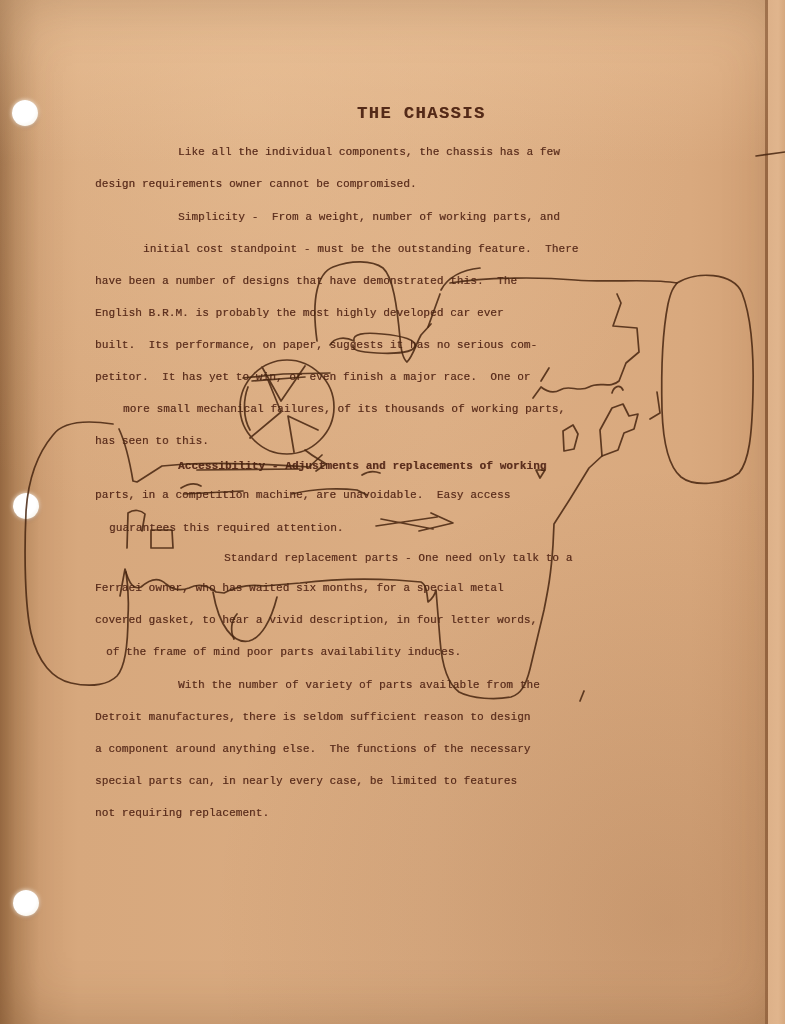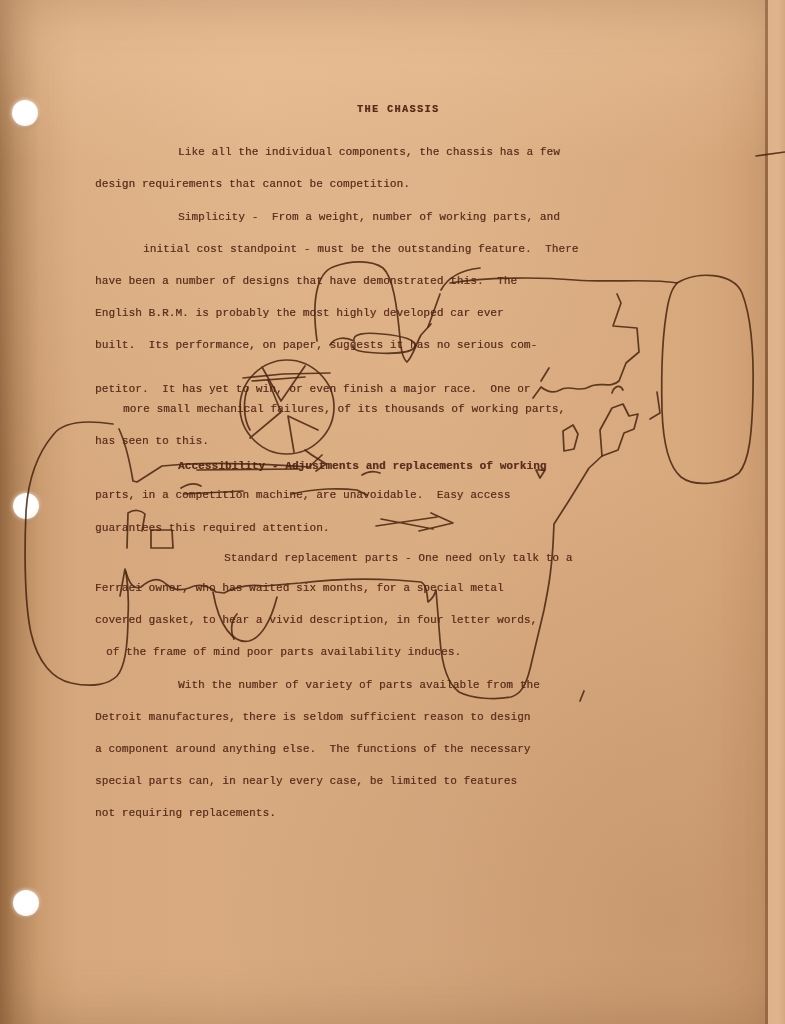--- a/index.html
+++ b/index.html
@@ -28,7 +28,7 @@
     text-shadow:.4px .4px .5px rgba(91,46,29,.55);
   }
   .title{
-    position:absolute;font-size:10px;font-weight:bold;letter-spacing:1.5px;
+    position:absolute;font-size:17px;font-weight:bold;letter-spacing:1.5px;
     color:#542a18;text-shadow:.4px .4px .6px rgba(84,42,24,.6);white-space:pre;
   }
   .ink{position:absolute;top:0;left:0;}

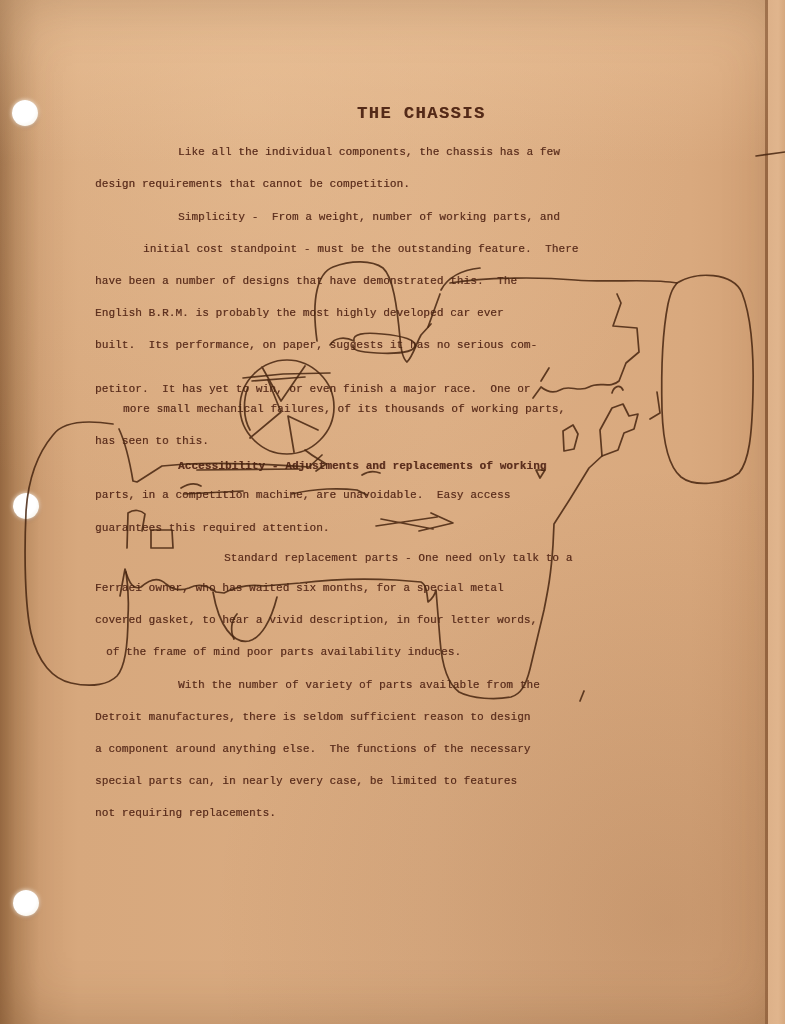--- a/index.html
+++ b/index.html
@@ -52,7 +52,7 @@
     <div class="title" id="page-title" style="left: 357px; top: 104px;">THE CHASSIS</div>
     <div id="lines">
         <div class="tline" style="left: 178px; top: 143px;">Like all the individual components, the chassis has a few</div>
-        <div class="tline" style="left: 95px; top: 175px;">design requirements that cannot be competition.</div>
+        <div class="tline" style="left: 95px; top: 175px;">design requirements owner cannot be compromised.</div>
         <div class="tline" style="left: 178px; top: 208px;">Simplicity -  From a weight, number of working parts, and</div>
         <div class="tline" style="left: 95px; top: 240px; margin-left: 48px;">initial cost standpoint - must be the outstanding feature.  There</div>
         <div class="tline" style="left: 95px; top: 272px;">have been a number of designs that have demonstrated this.  The</div>

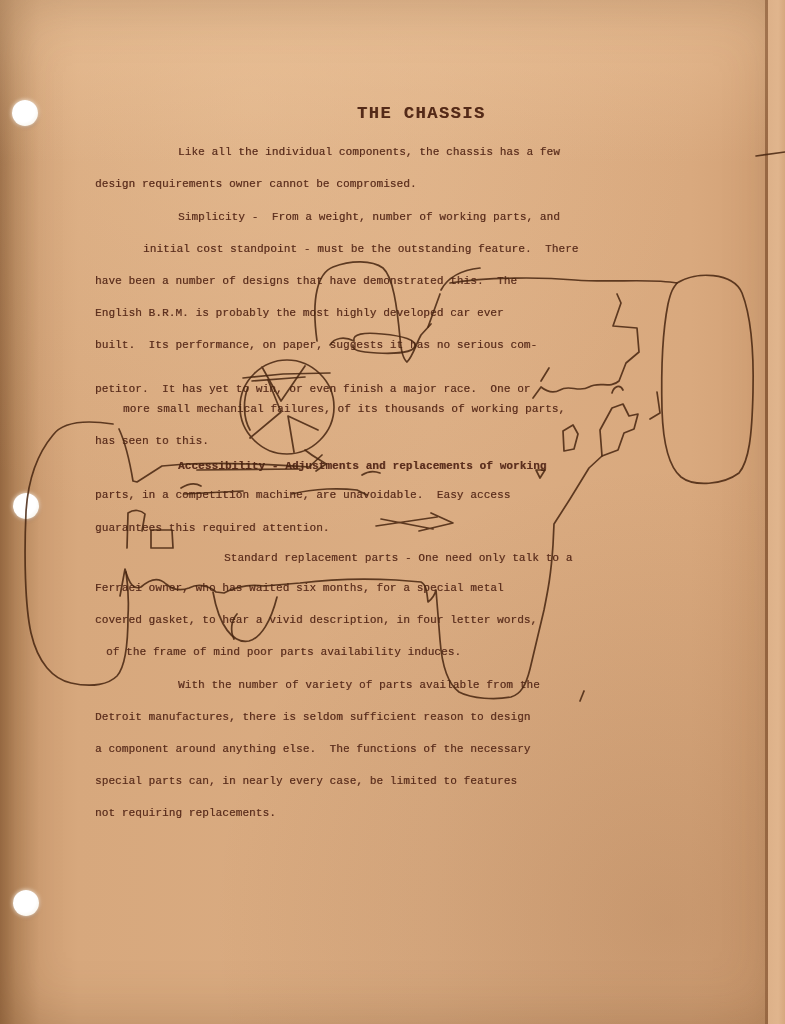--- a/index.html
+++ b/index.html
@@ -58,7 +58,7 @@
         <div class="tline" style="left: 95px; top: 272px;">have been a number of designs that have demonstrated this.  The</div>
         <div class="tline" style="left: 95px; top: 304px;">English B.R.M. is probably the most highly developed car ever</div>
         <div class="tline" style="left: 95px; top: 336px;">built.  Its performance, on paper, suggests it has no serious com-</div>
-        <div class="tline" style="left: 95px; top: 368px; margin-top: 12px;">petitor.  It has yet to win, or even finish a major race.  One or</div>
+        <div class="tline" style="left: 95px; top: 368px;">petitor.  It has yet to win, or even finish a major race.  One or</div>
         <div class="tline" style="left: 95px; top: 400px; padding-left: 28px;">more small mechanical failures, of its thousands of working parts,</div>
         <div class="tline" style="left: 95px; top: 432px;">has seen to this.</div>
         <div class="tline" style="left: 178px; top: 457px; font-weight: bold;">Accessibility - Adjustments and replacements of working</div>

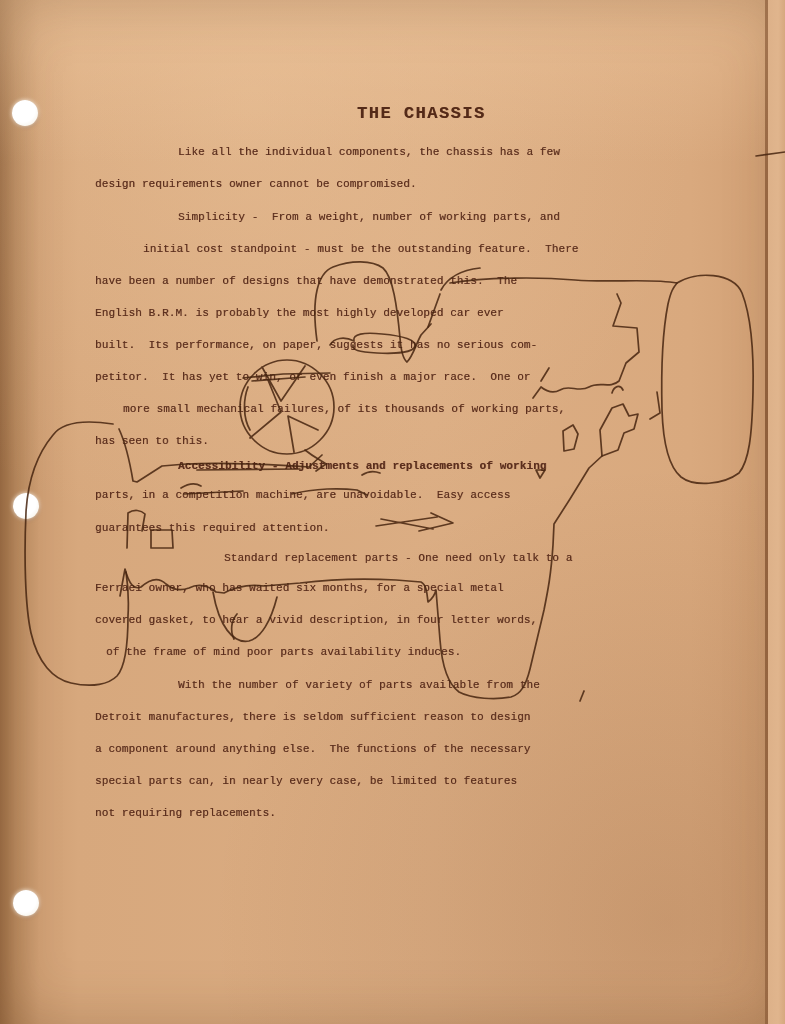--- a/index.html
+++ b/index.html
@@ -63,7 +63,7 @@
         <div class="tline" style="left: 95px; top: 432px;">has seen to this.</div>
         <div class="tline" style="left: 178px; top: 457px; font-weight: bold;">Accessibility - Adjustments and replacements of working</div>
         <div class="tline" style="left: 95px; top: 486px;">parts, in a competition machine, are unavoidable.  Easy access</div>
-        <div class="tline" style="left: 95px; top: 519px;">guarantees this required attention.</div>
+        <div class="tline" style="left: 109px; top: 519px;">guarantees this required attention.</div>
         <div class="tline" style="left: 178px; top: 549px; margin-left: 46px;">Standard replacement parts - One need only talk to a</div>
         <div class="tline" style="left: 95px; top: 579px;">Ferraei owner, who has waited six months, for a special metal</div>
         <div class="tline" style="left: 95px; top: 611px;">covered gasket, to hear a vivid description, in four letter words,</div>

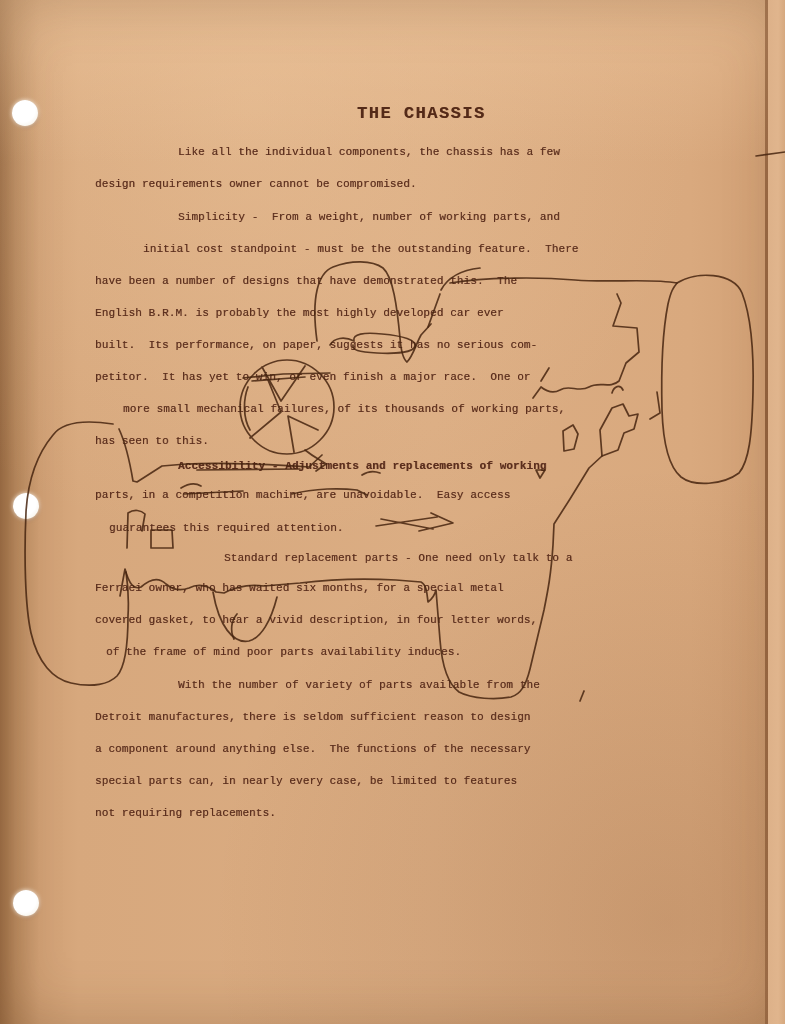--- a/index.html
+++ b/index.html
@@ -72,7 +72,7 @@
         <div class="tline" style="left: 95px; top: 708px;">Detroit manufactures, there is seldom sufficient reason to design</div>
         <div class="tline" style="left: 95px; top: 740px;">a component around anything else.  The functions of the necessary</div>
         <div class="tline" style="left: 95px; top: 772px;">special parts can, in nearly every case, be limited to features</div>
-        <div class="tline" style="left: 95px; top: 804px;">not requiring replacements.</div>
+        <div class="tline" style="left: 95px; top: 804px;">not requiring replacement.</div>
       </div>
   </div>
 

